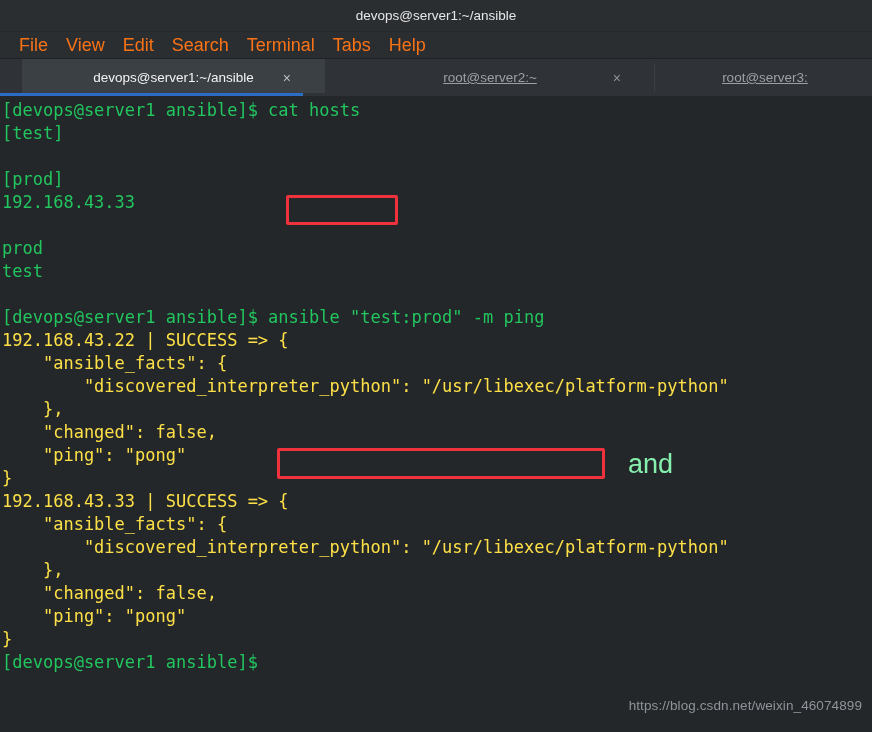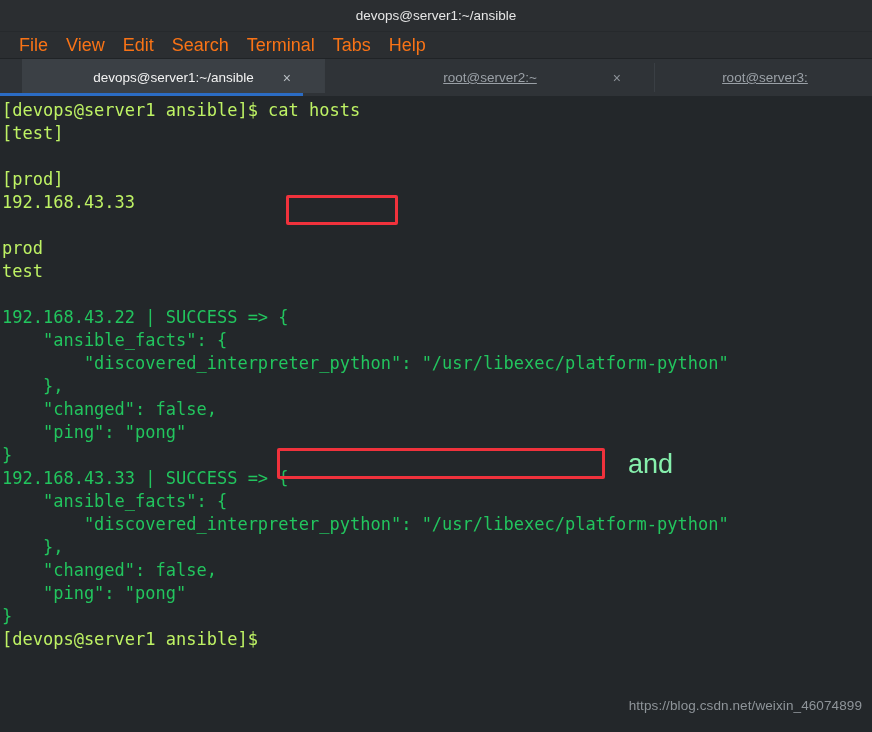--- a/index.html
+++ b/index.html
@@ -126,7 +126,7 @@
     line-height: 23px;
     height: 23px;
     white-space: pre;
-    color: #bef264;
+    color: #22c55e;
     letter-spacing: 0px;
   }
   .line.green  { color: #22c55e; }

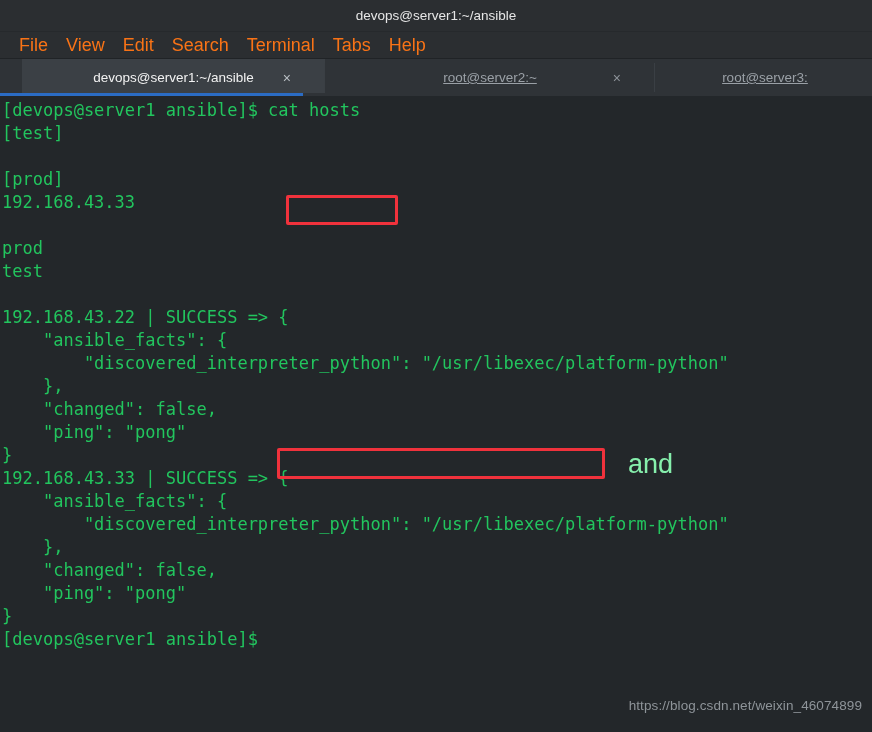--- a/index.html
+++ b/index.html
@@ -213,6 +213,7 @@
     <div class="line">prod</div>
     <div class="line">test</div>
     <div class="line blank"></div>
+    <div class="line">[devops@server1 ansible]$ ansible "test:prod" -m ping</div>
     <div class="line green">192.168.43.22 | SUCCESS =&gt; {</div>
     <div class="line green">    "ansible_facts": {</div>
     <div class="line green">        "discovered_interpreter_python": "/usr/libexec/platform-python"</div>

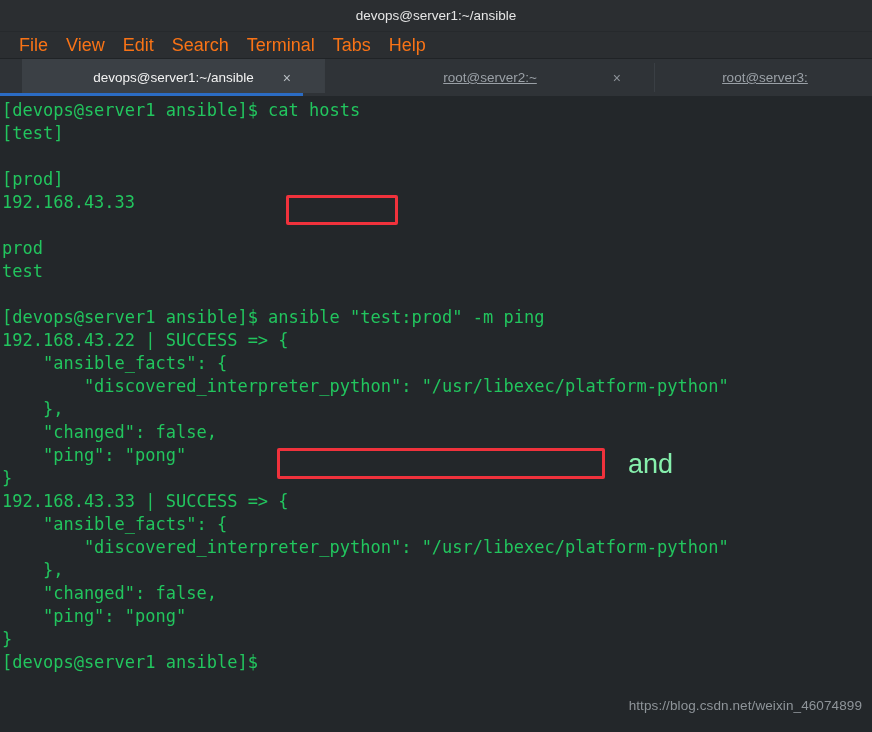--- a/index.html
+++ b/index.html
@@ -129,7 +129,7 @@
     color: #22c55e;
     letter-spacing: 0px;
   }
-  .line.green  { color: #22c55e; }
+  .line.green  { color: #fde047; }
   .line.blank  { color: transparent; }
 
   

